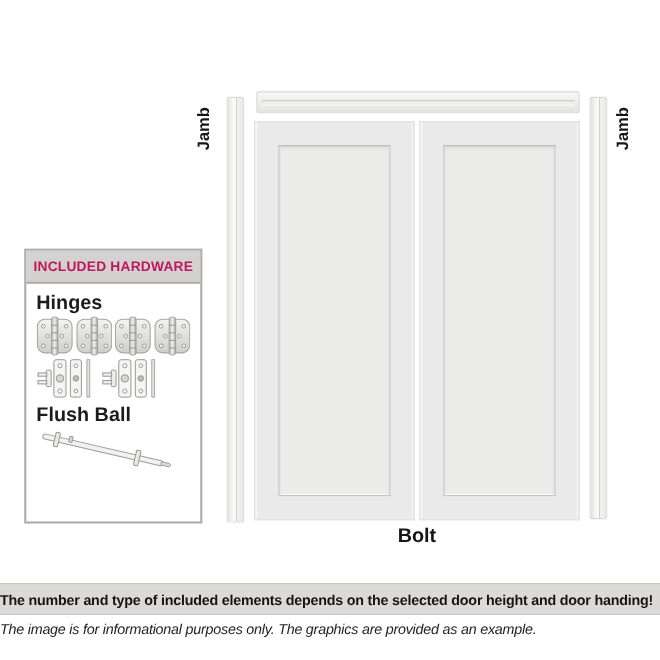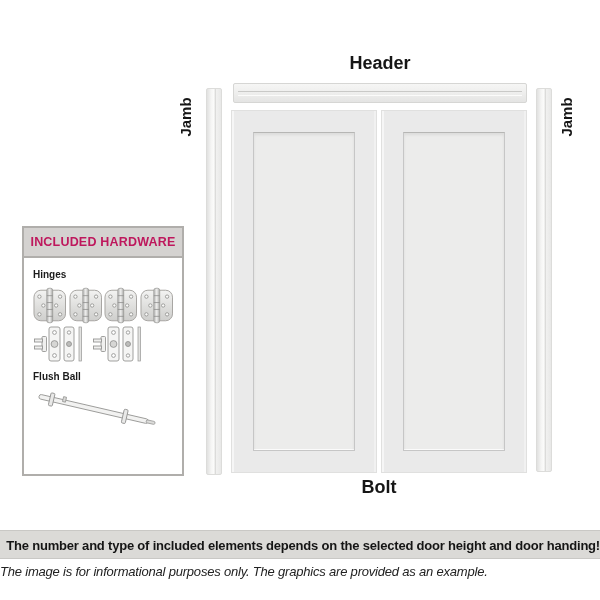--- a/index.html
+++ b/index.html
@@ -89,7 +89,6 @@
 
 <div class="stage">
 
-  <div class="lbl header-lbl">Header</div>
   <div class="header-board"></div>
 
   <div class="lbl jamb-lbl left">Jamb</div>

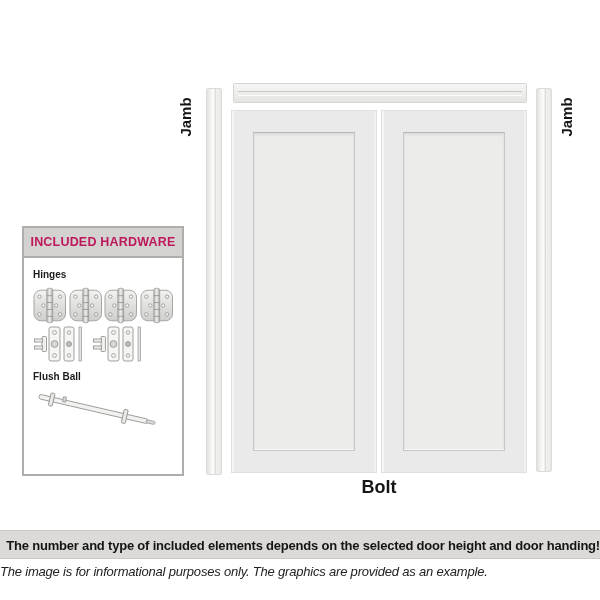--- a/index.html
+++ b/index.html
@@ -53,7 +53,7 @@
     border-bottom:2px solid var(--box-border,#b0aeab);
   }
   .hw-body{padding:4px 9px 0 9px;}
-  .hw-label{font-weight:bold;font-size:10px;line-height:14px;margin:6px 0 5px;color:#1c1c1c;}
+  .hw-label{font-weight:bold;font-size:18px;line-height:14px;margin:6px 0 5px;color:#1c1c1c;}
   .hw-row{display:flex;align-items:center;gap:2px;}
   .hw-row.catches{gap:7px;}
   .hw-row svg{display:block;}

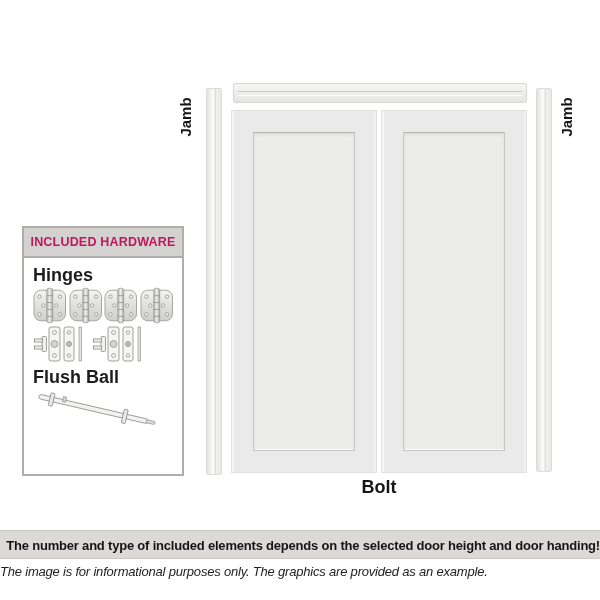--- a/index.html
+++ b/index.html
@@ -61,7 +61,7 @@
   .banner{
     position:absolute;left:0;top:530px;width:600px;height:29px;line-height:29px;
     background:var(--banner-bg,#dbdad7);border-top:1px solid #c9c8c5;border-bottom:1px solid #c9c8c5;
-    box-sizing:border-box;text-align:right;font-weight:bold;font-size:13px;letter-spacing:-.2px;
+    box-sizing:border-box;text-align:left;font-weight:bold;font-size:13px;letter-spacing:-.2px;
     white-space:nowrap;color:#151515;
   }
   .disclaimer{

